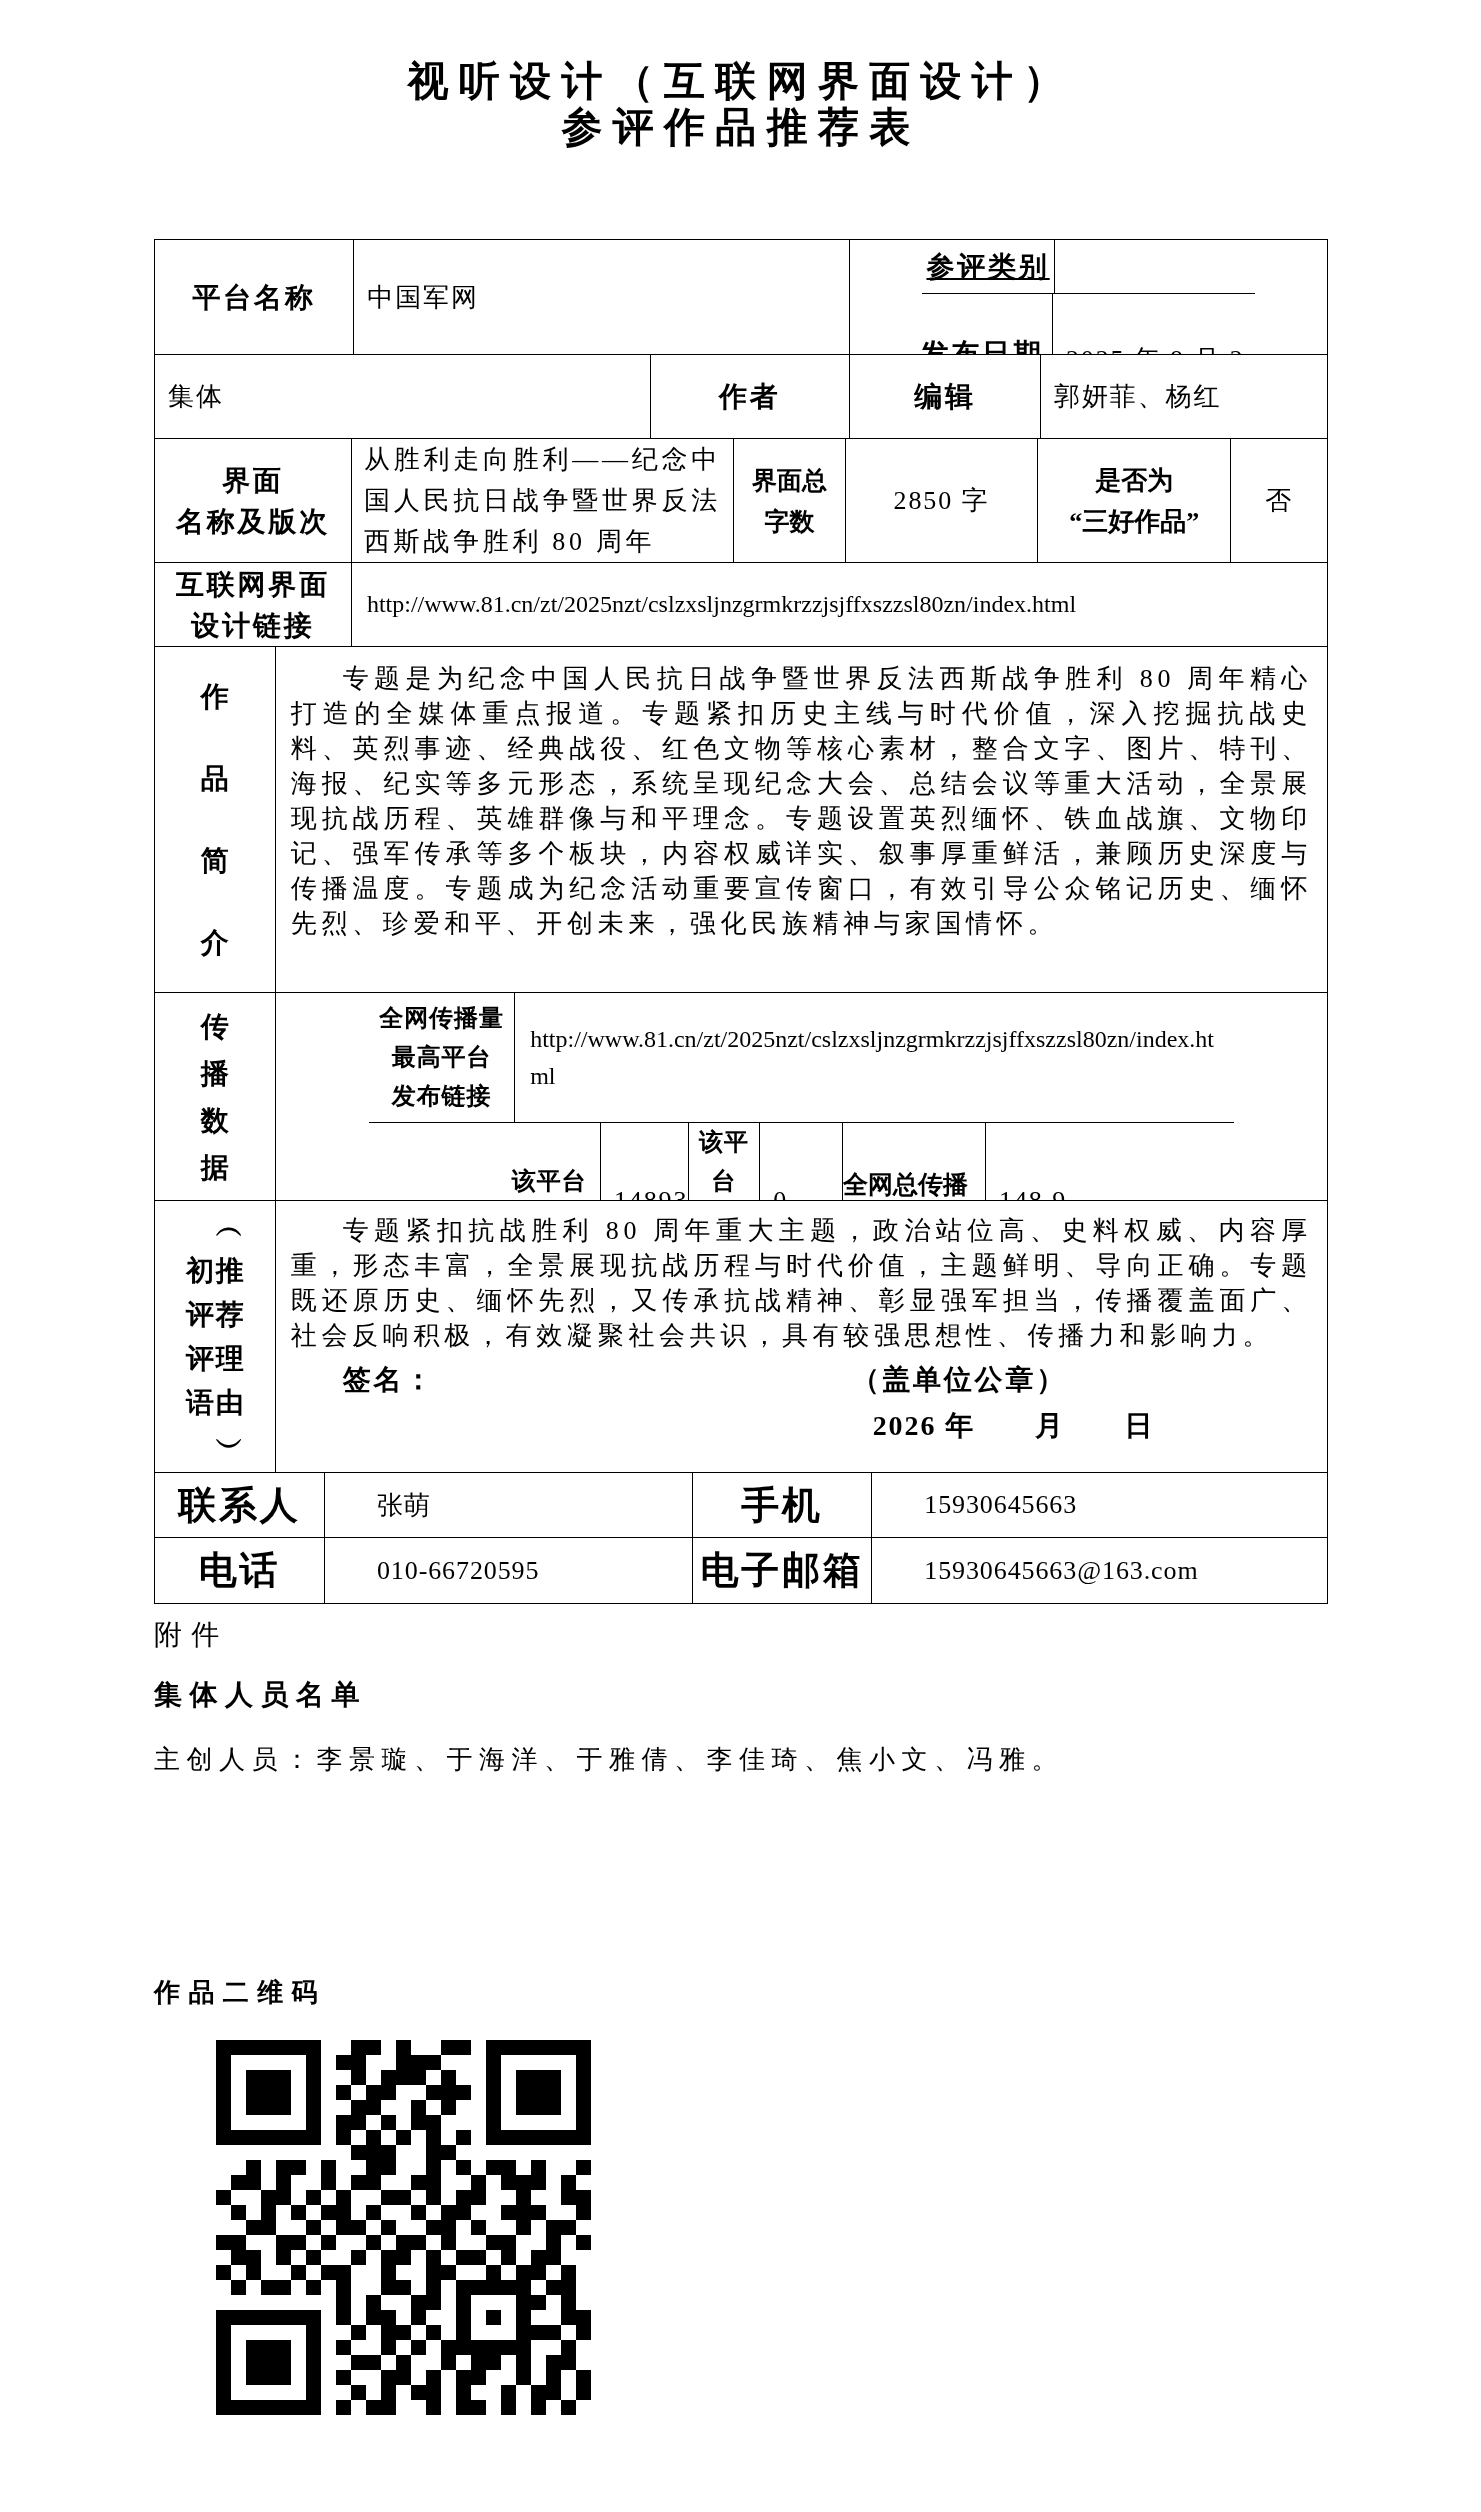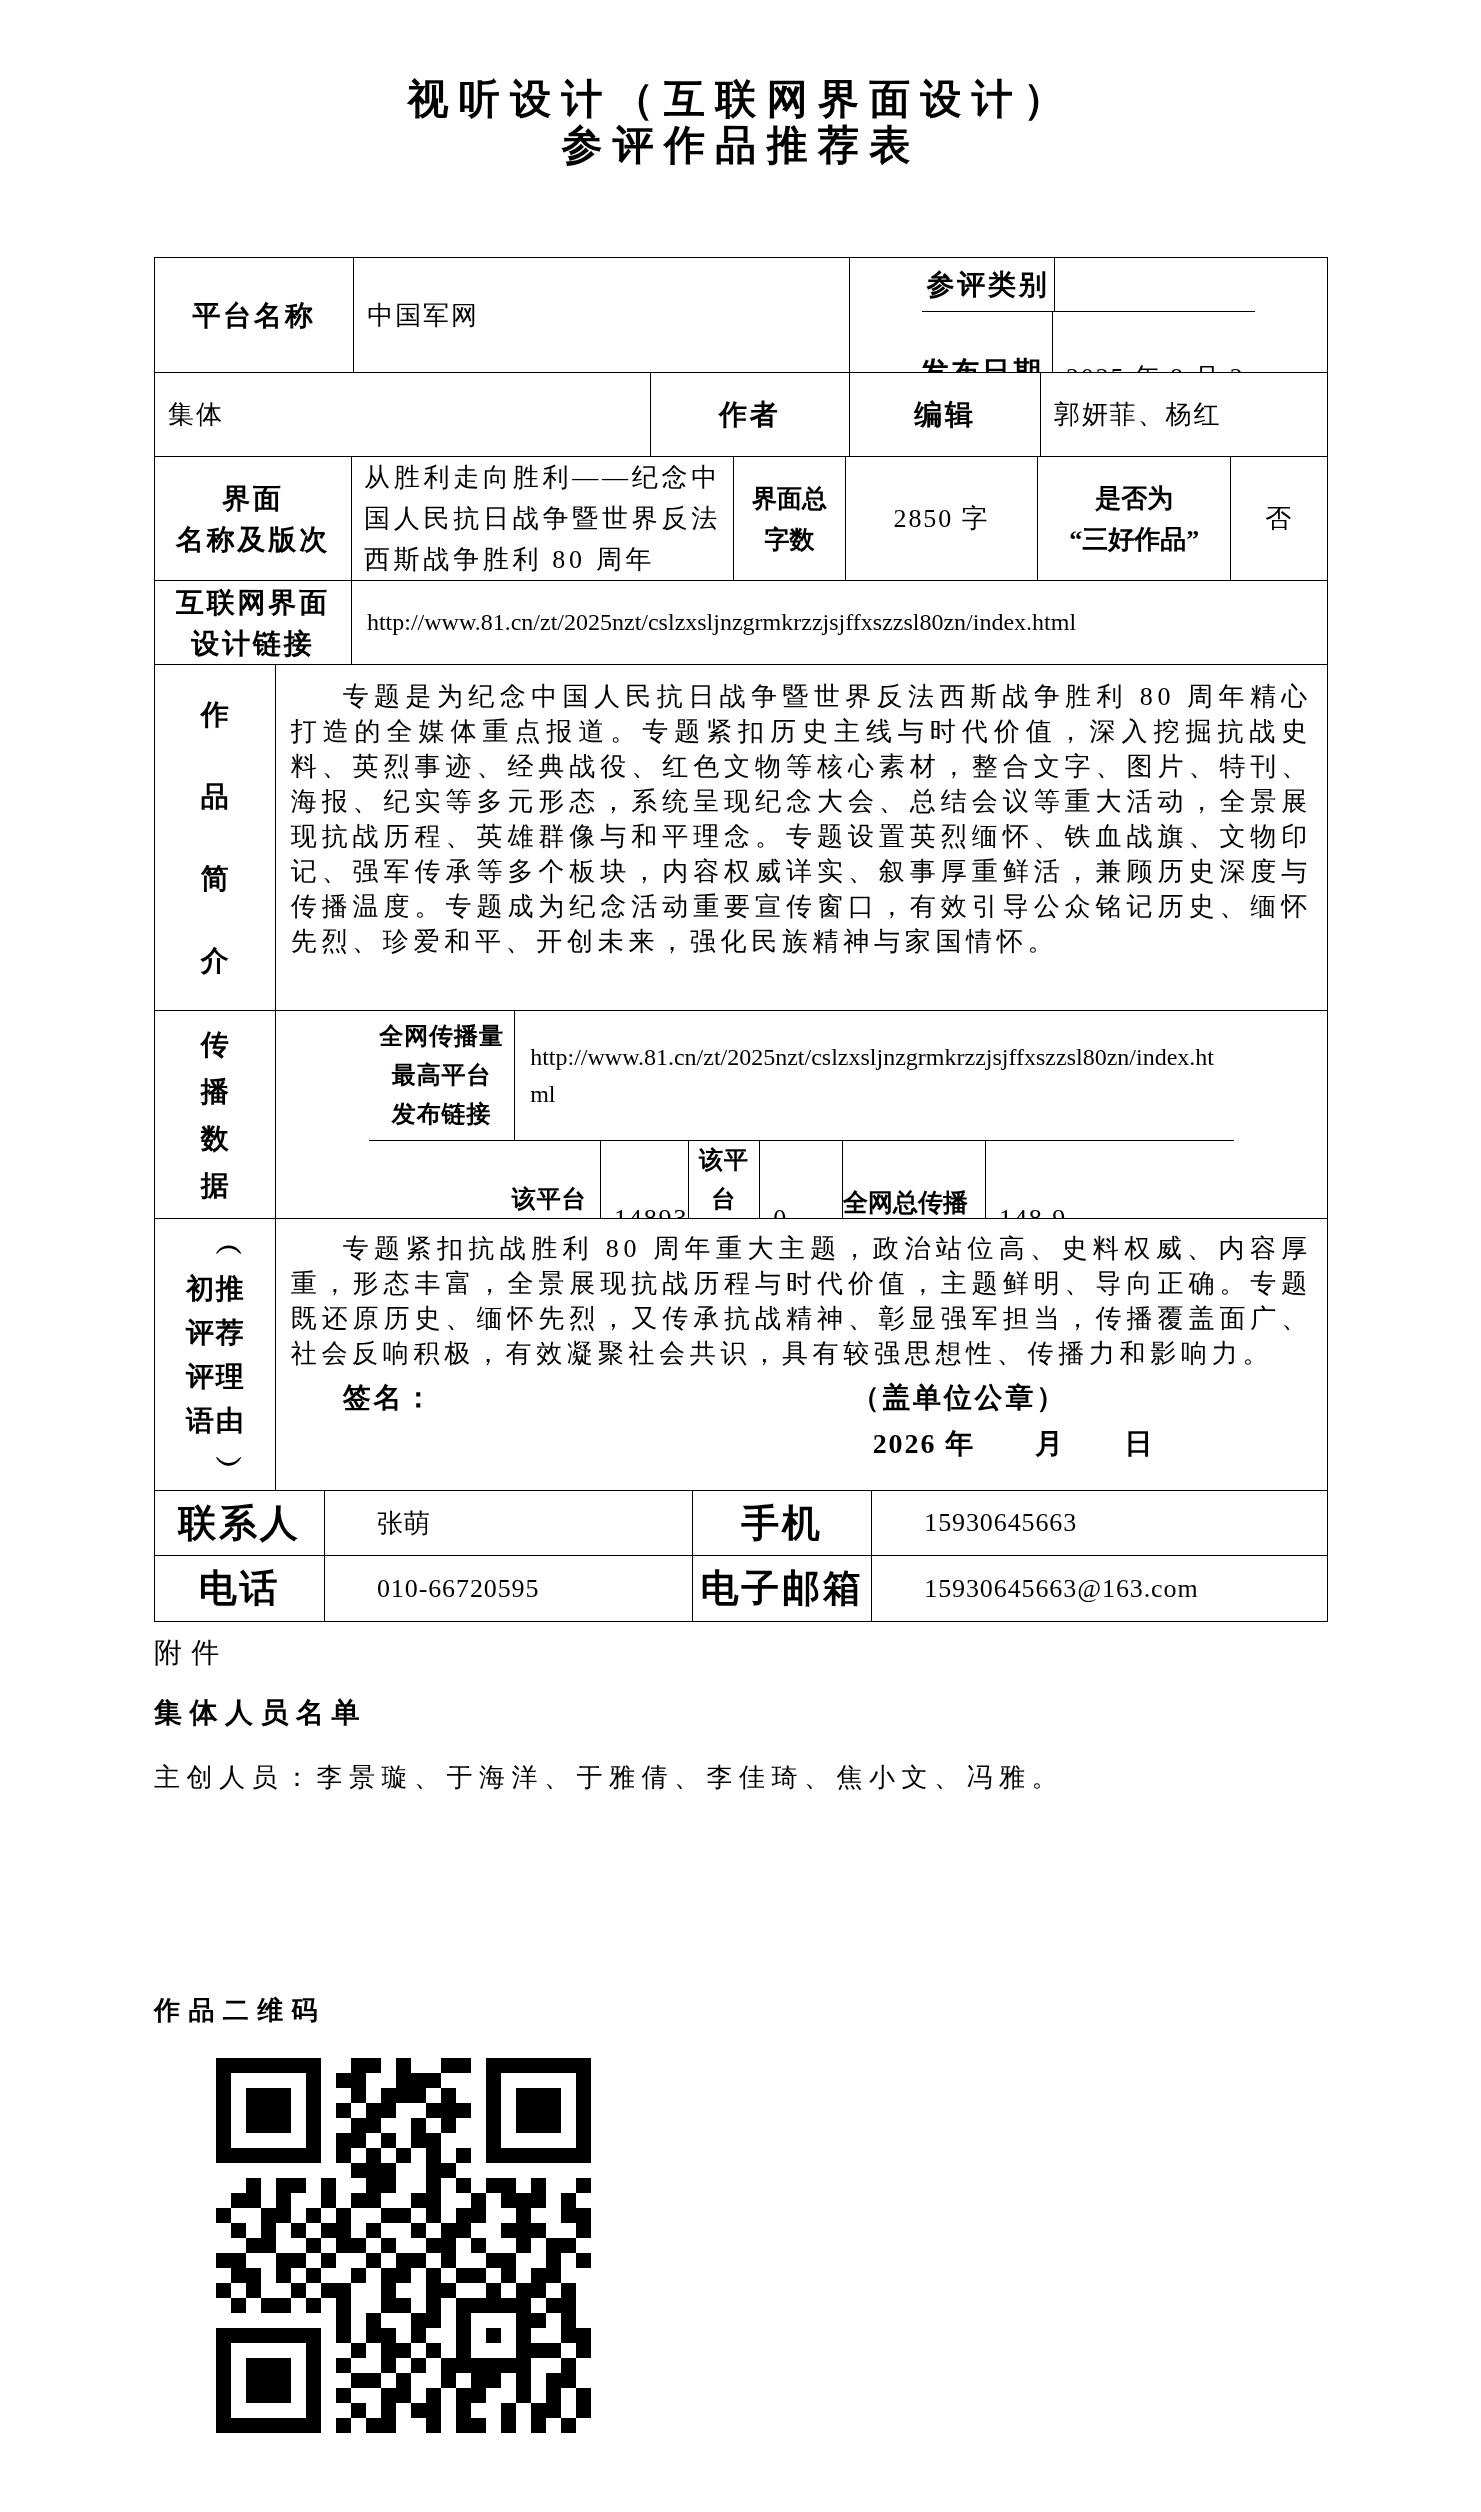--- a/index.html
+++ b/index.html
@@ -8,7 +8,7 @@
     font-family:"Liberation Serif","DejaVu Serif",serif;
     color:#000;
   }
-  .page{width:1174px;margin:0 auto;padding-top:76px;}
+  .page{width:1174px;margin:0 auto;padding-top:58px;}
   
   .doc-title{text-align:center;font-weight:bold;font-size:41px;line-height:46px;letter-spacing:10.3px;}
   

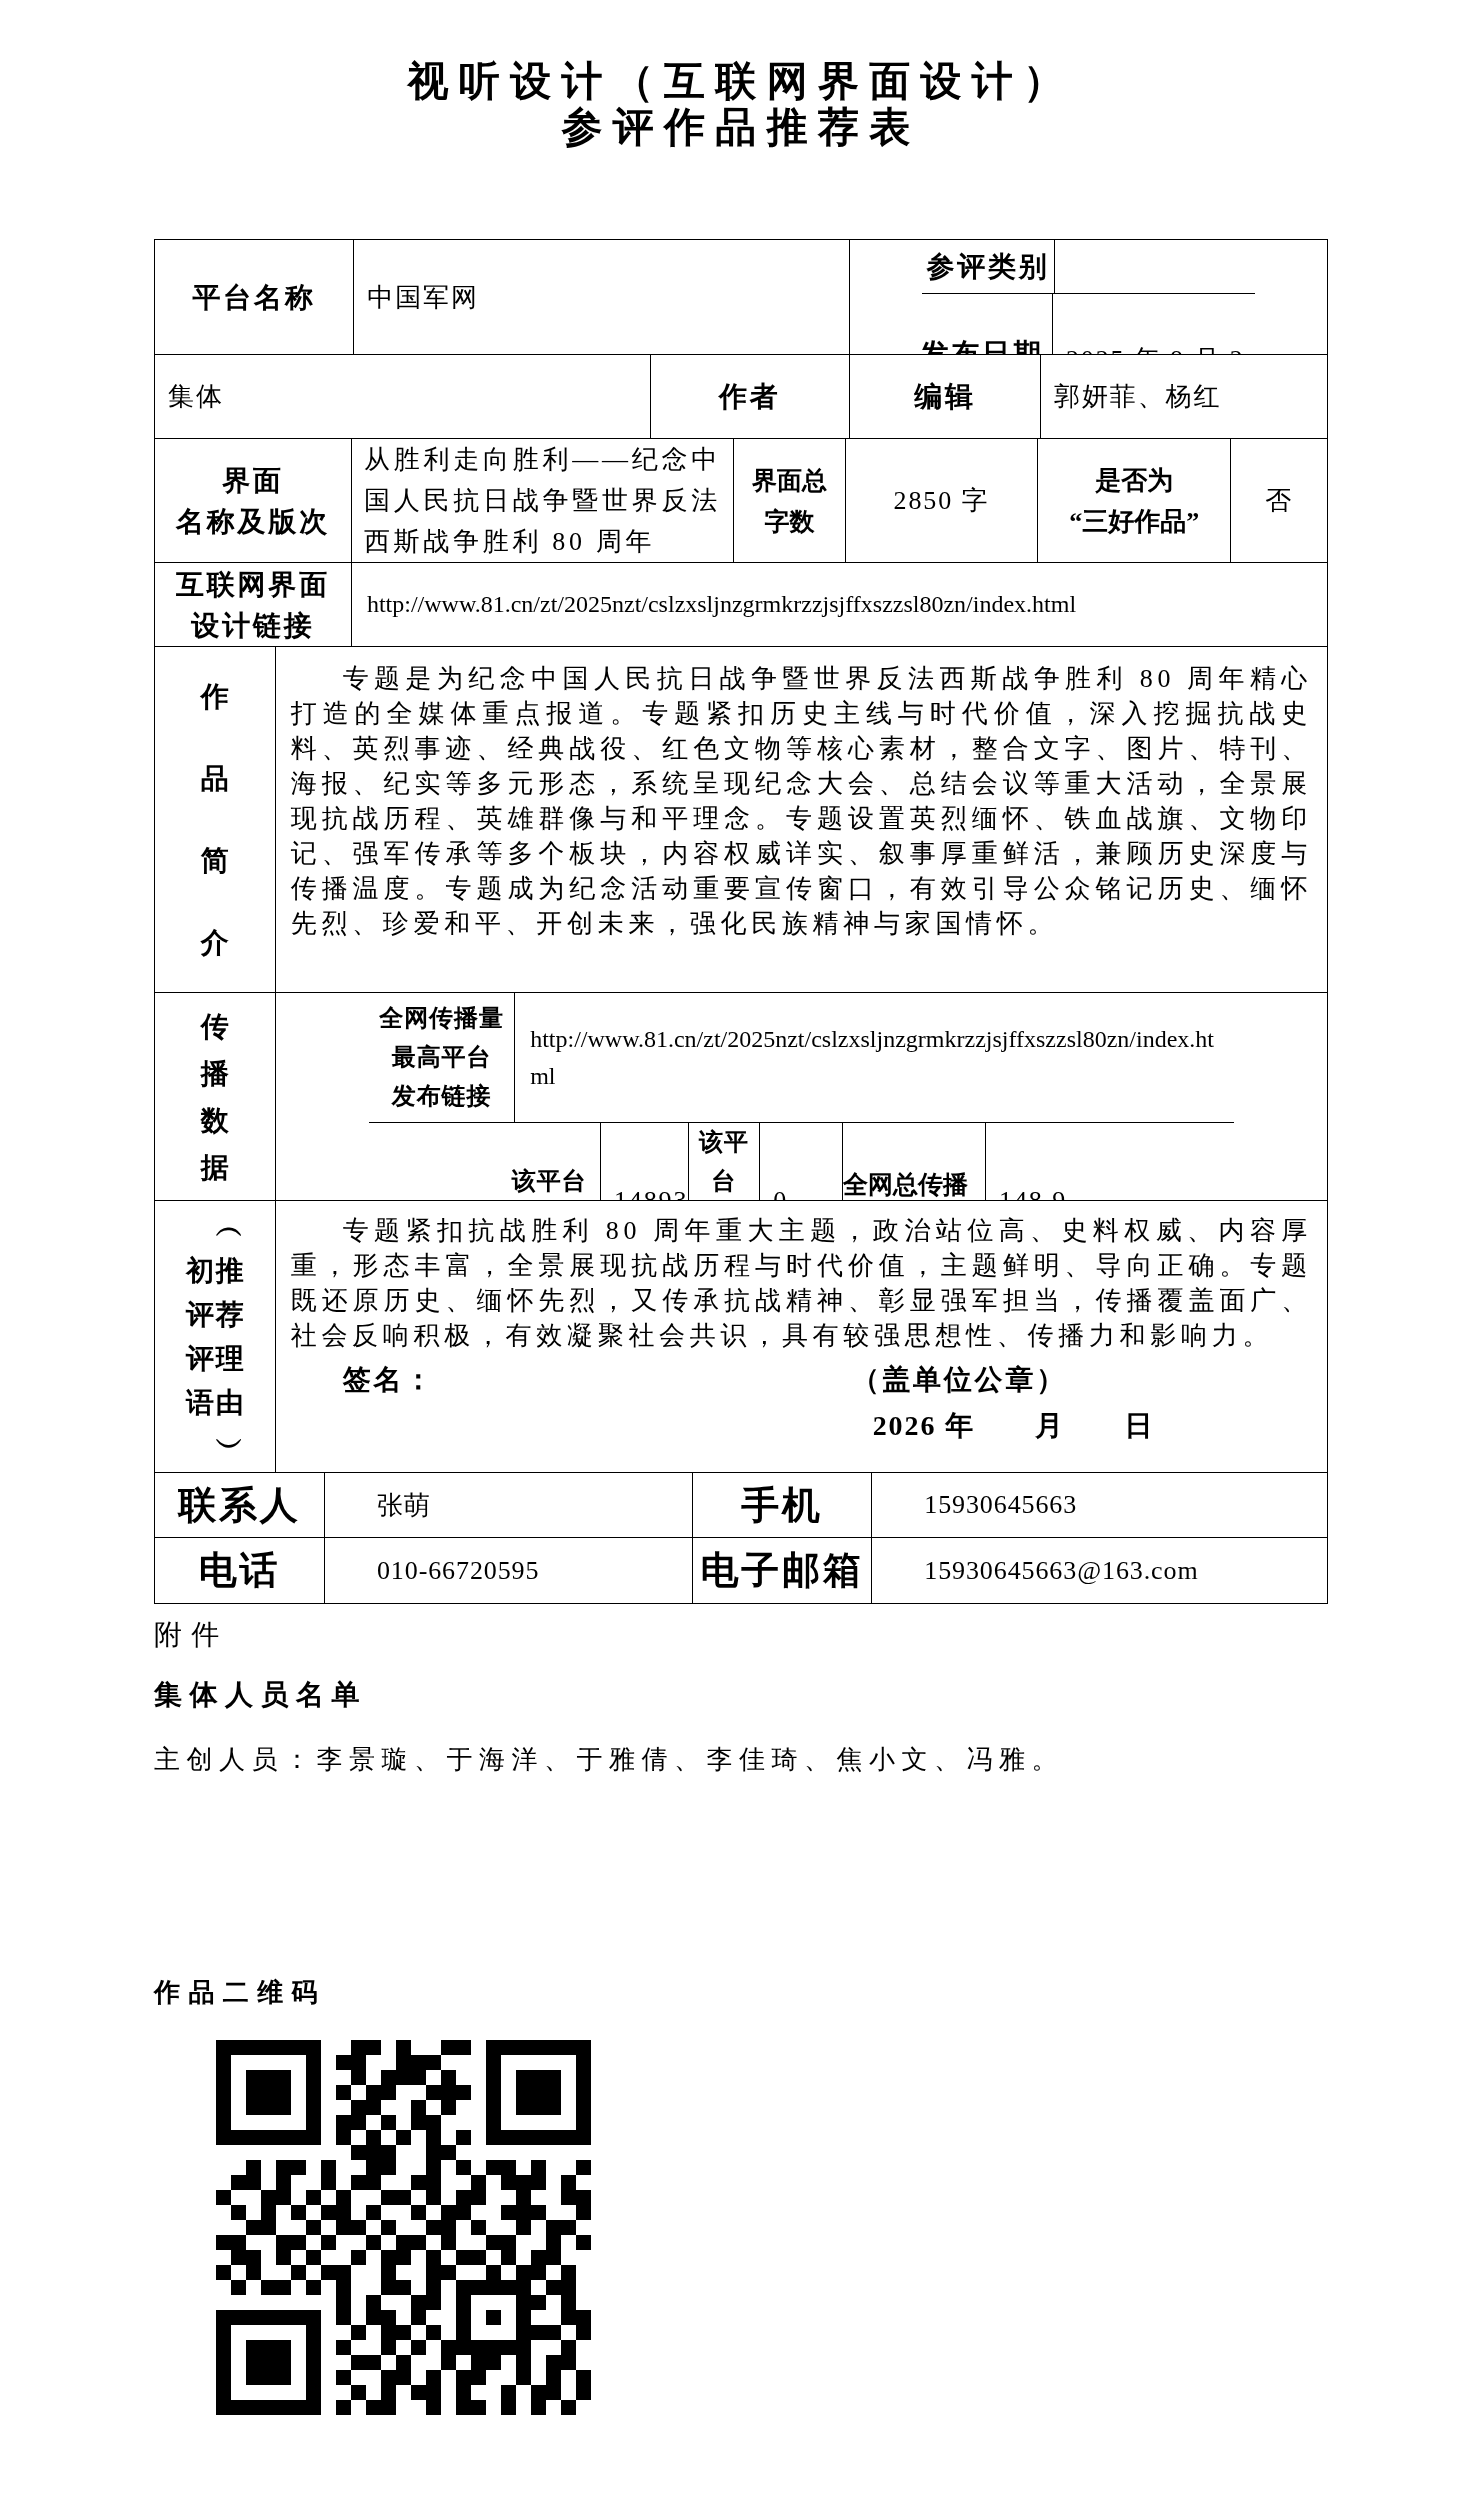--- a/index.html
+++ b/index.html
@@ -24,7 +24,7 @@
   .subrow:last-child{border-bottom:none;}
   
   .r1{height:115px;} .r1 .ca{width:17%;} .r1 .cb{width:42.3%;} .r1 .cstack{flex:1;}
-  .r1 .sr-a{height:54px;flex:none;} .r1 .sr-b{flex:1;}
+  .r1 .sr-a{height:54px;flex:none;text-decoration:underline;} .r1 .sr-b{flex:1;}
   .r1 .slbl{width:39.9%;} .r1 .sval{flex:1;margin-top:48px;}
   .r2{height:84px;} .r2 .ca{width:17%;} .r2 .cb{width:42.3%;} .r2 .cc{width:16.3%;} .r2 .cd{flex:1;}
   .r3{height:124px;} .r3 .ca{width:16.8%;} .r3 .cb{width:32.6%;} .r3 .cc{width:9.55%;} .r3 .cd{width:16.4%;} .r3 .ce{width:16.5%;} .r3 .cf{flex:1;}

